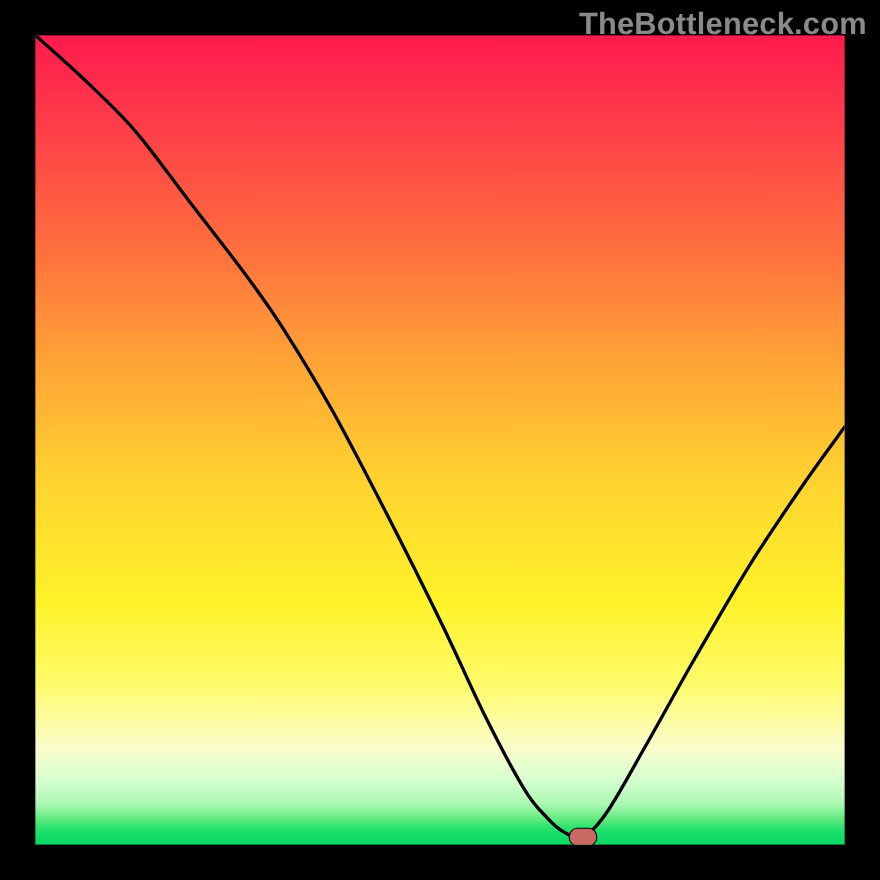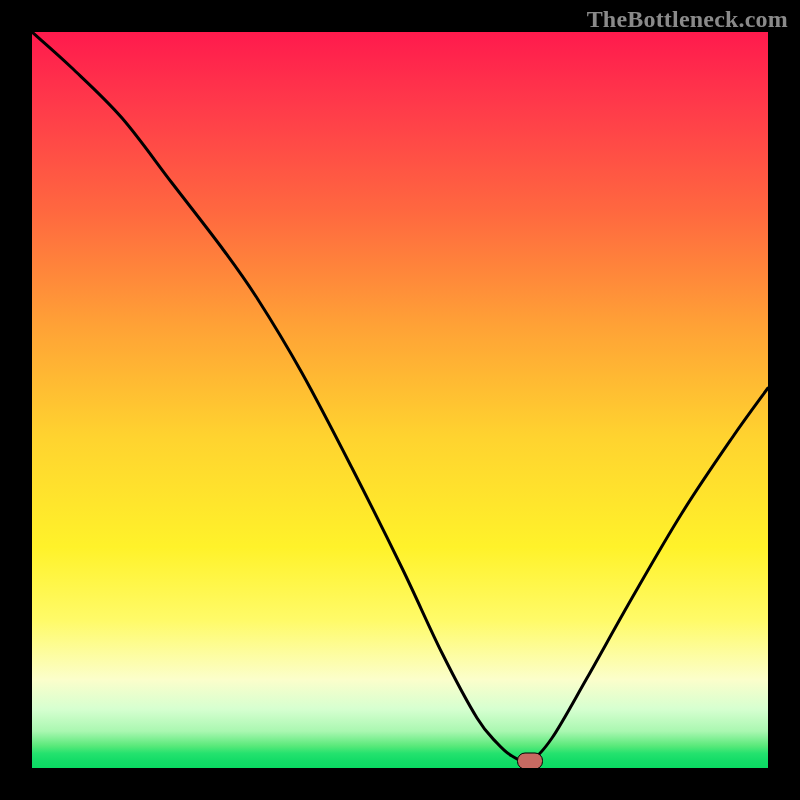--- a/index.html
+++ b/index.html
@@ -71,8 +71,8 @@
     position: absolute;
     top: 6px;
     right: 12px;
-    font-family: Liberation Serif, serif;
-    font-size: 24px;
+    font-family: Liberation Sans, sans-serif;
+    font-size: 28px;
     font-weight: bold;
     color: #8a8a8a;
     letter-spacing: 0.2px;

